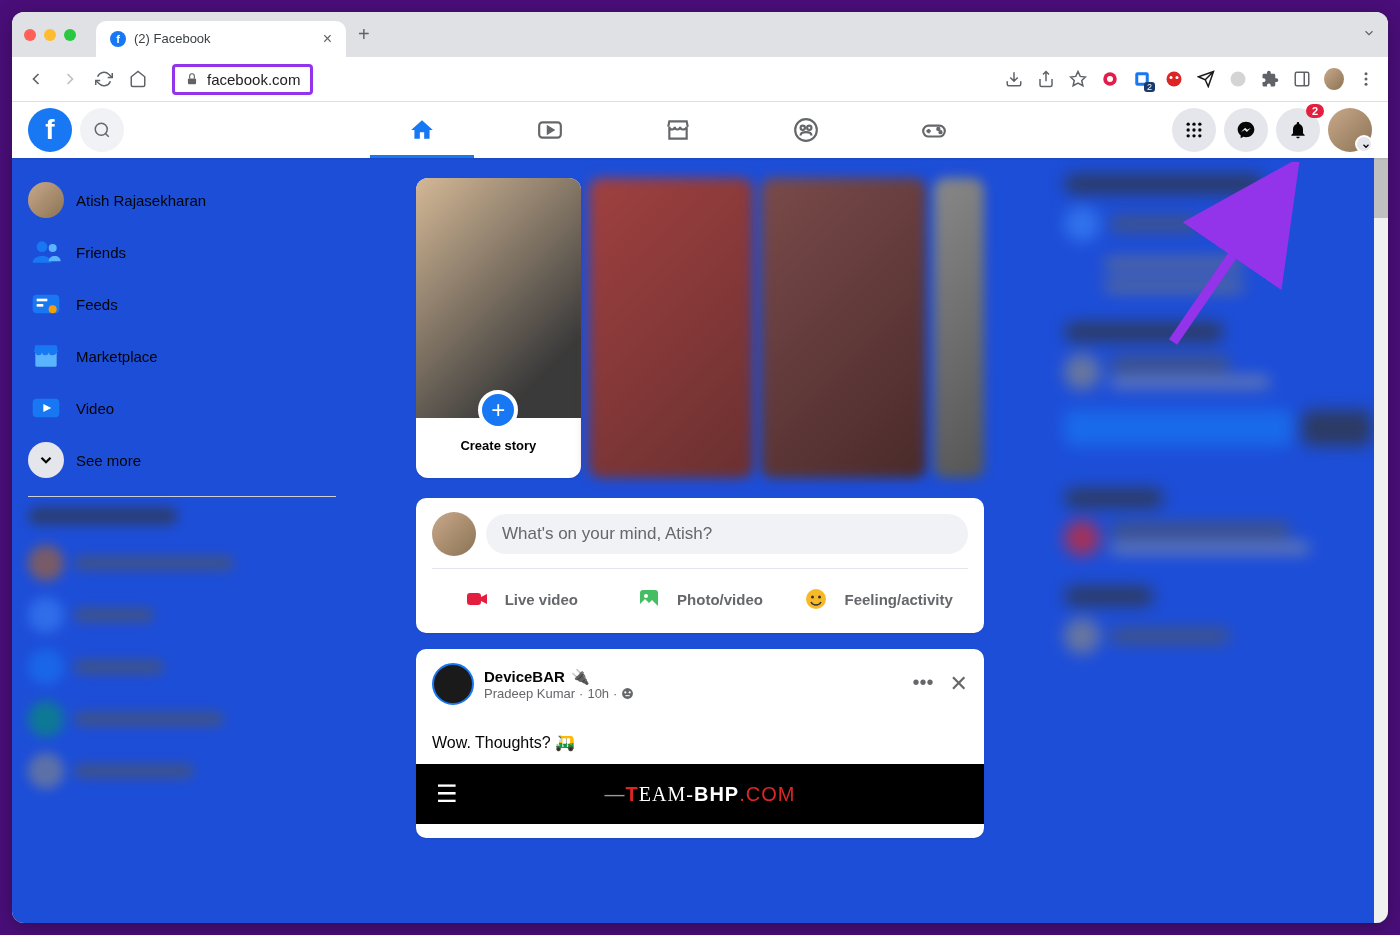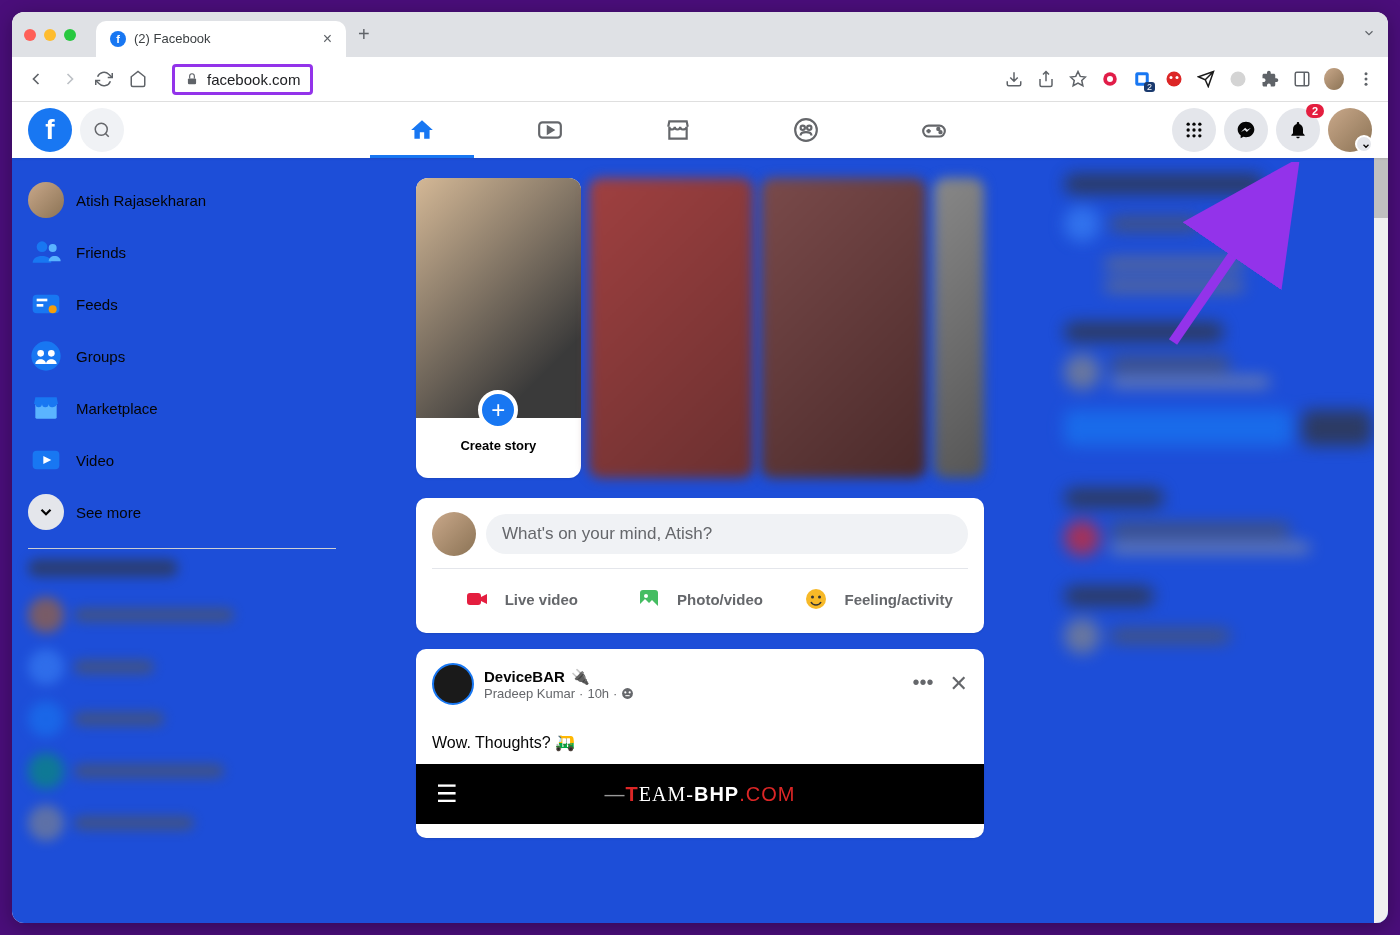--- a/index.html
+++ b/index.html
@@ -319,18 +319,6 @@
             </svg>
           </div>
         <span>Feeds</span>
-      </div>
-      <div class="fb-left-item">
-        <div class="fb-left-icon">
-            <svg width="32" height="32" viewBox="0 0 24 24">
-              <circle cx="12" cy="12" r="11" fill="#1877f2"></circle>
-              <circle cx="8" cy="10" r="2.5" fill="#fff"></circle>
-              <circle cx="16" cy="10" r="2.5" fill="#fff"></circle>
-              <path d="M4 18c0-2 2-3.5 4-3.5s4 1.5 4 3.5" fill="#fff"></path>
-              <path d="M12 18c0-2 2-3.5 4-3.5s4 1.5 4 3.5" fill="#fff"></path>
-            </svg>
-          </div>
-        <span>Groups</span>
       </div>
       <div class="fb-left-item">
         <div class="fb-left-icon">

